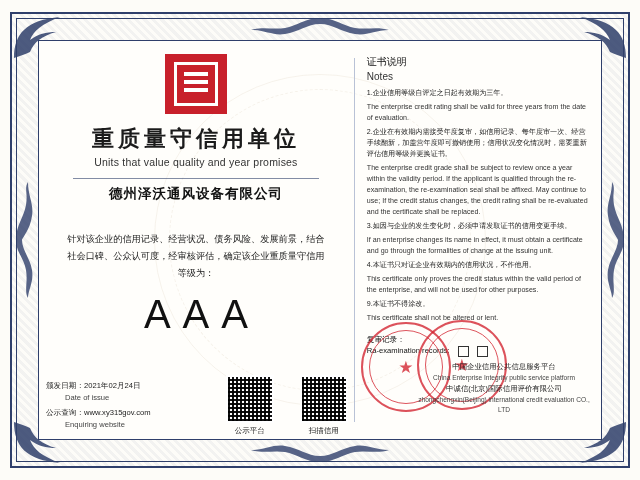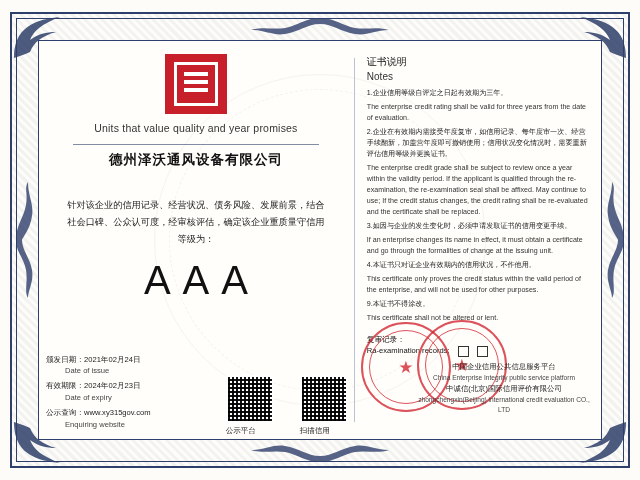--- a/index.html
+++ b/index.html
@@ -220,6 +220,7 @@
     <div class="left">
       <div class="seal"></div>
 
+      <div class="title-cn">重质量守信用单位</div>
       <div class="title-en">Units that value quality and year promises</div>
       <div class="rule"></div>
 

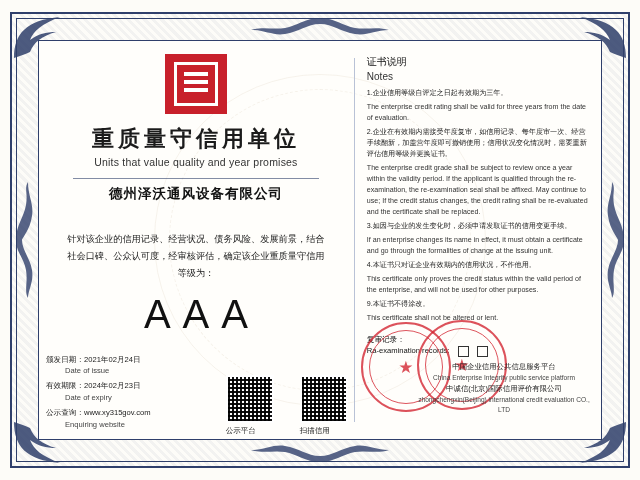--- a/index.html
+++ b/index.html
@@ -235,10 +235,6 @@
         <div class="row">
           <div>颁发日期：2021年02月24日</div>
           <div class="lbl-en">Date of issue</div>
-        </div>
-        <div class="row">
-          <div>有效期限：2024年02月23日</div>
-          <div class="lbl-en">Date of expiry</div>
         </div>
         <div class="row">
           <div>公示查询：www.xy315gov.com</div>

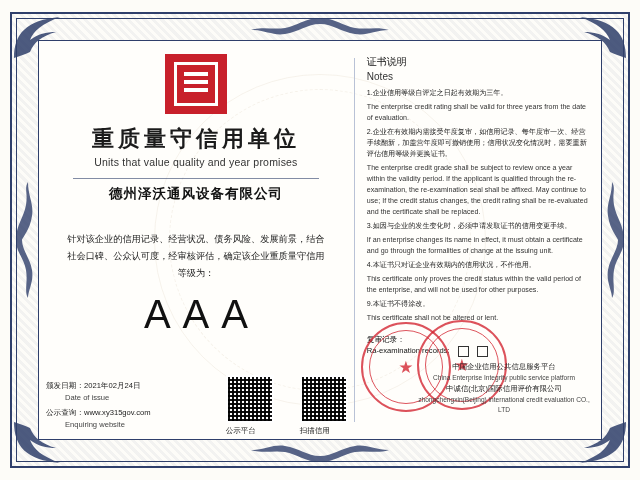--- a/index.html
+++ b/index.html
@@ -120,7 +120,7 @@
   .qr-wrap{
     position:absolute;right:6px;bottom:4px;display:flex;gap:26px;
   }
-  .qr-item{text-align:left;}
+  .qr-item{text-align:center;}
   .qr{
     width:44px;height:44px;
     background:

